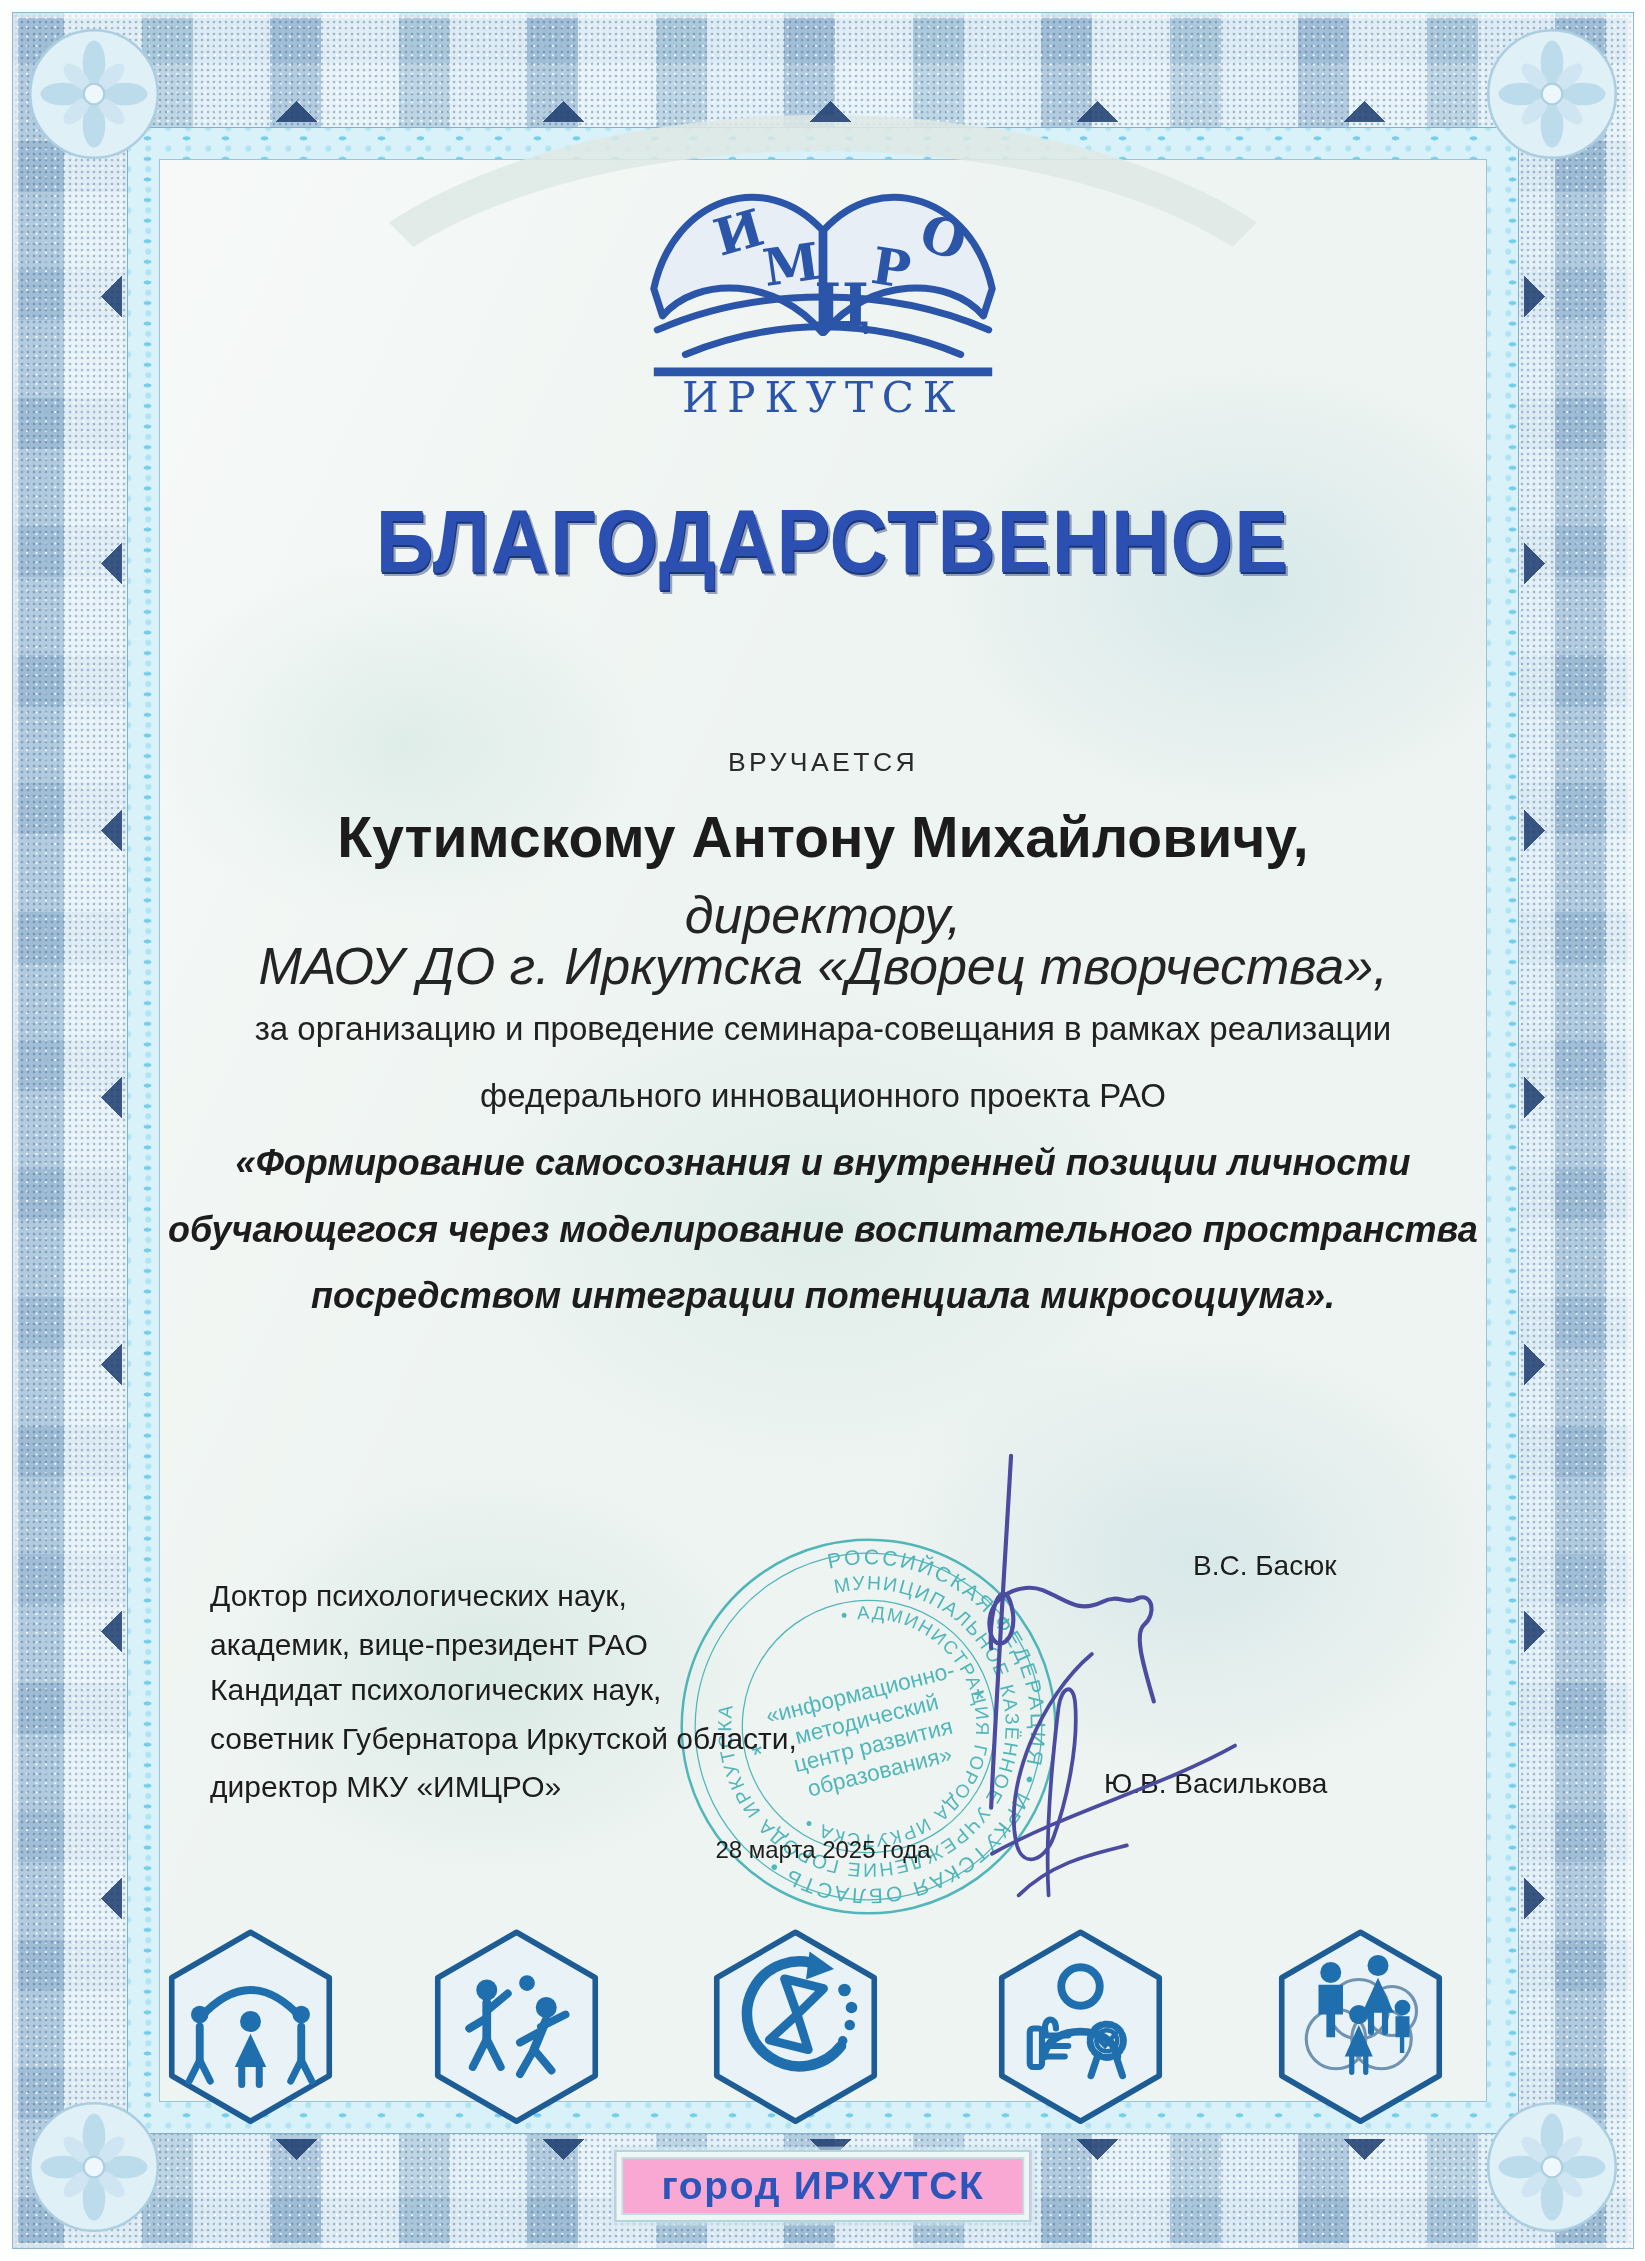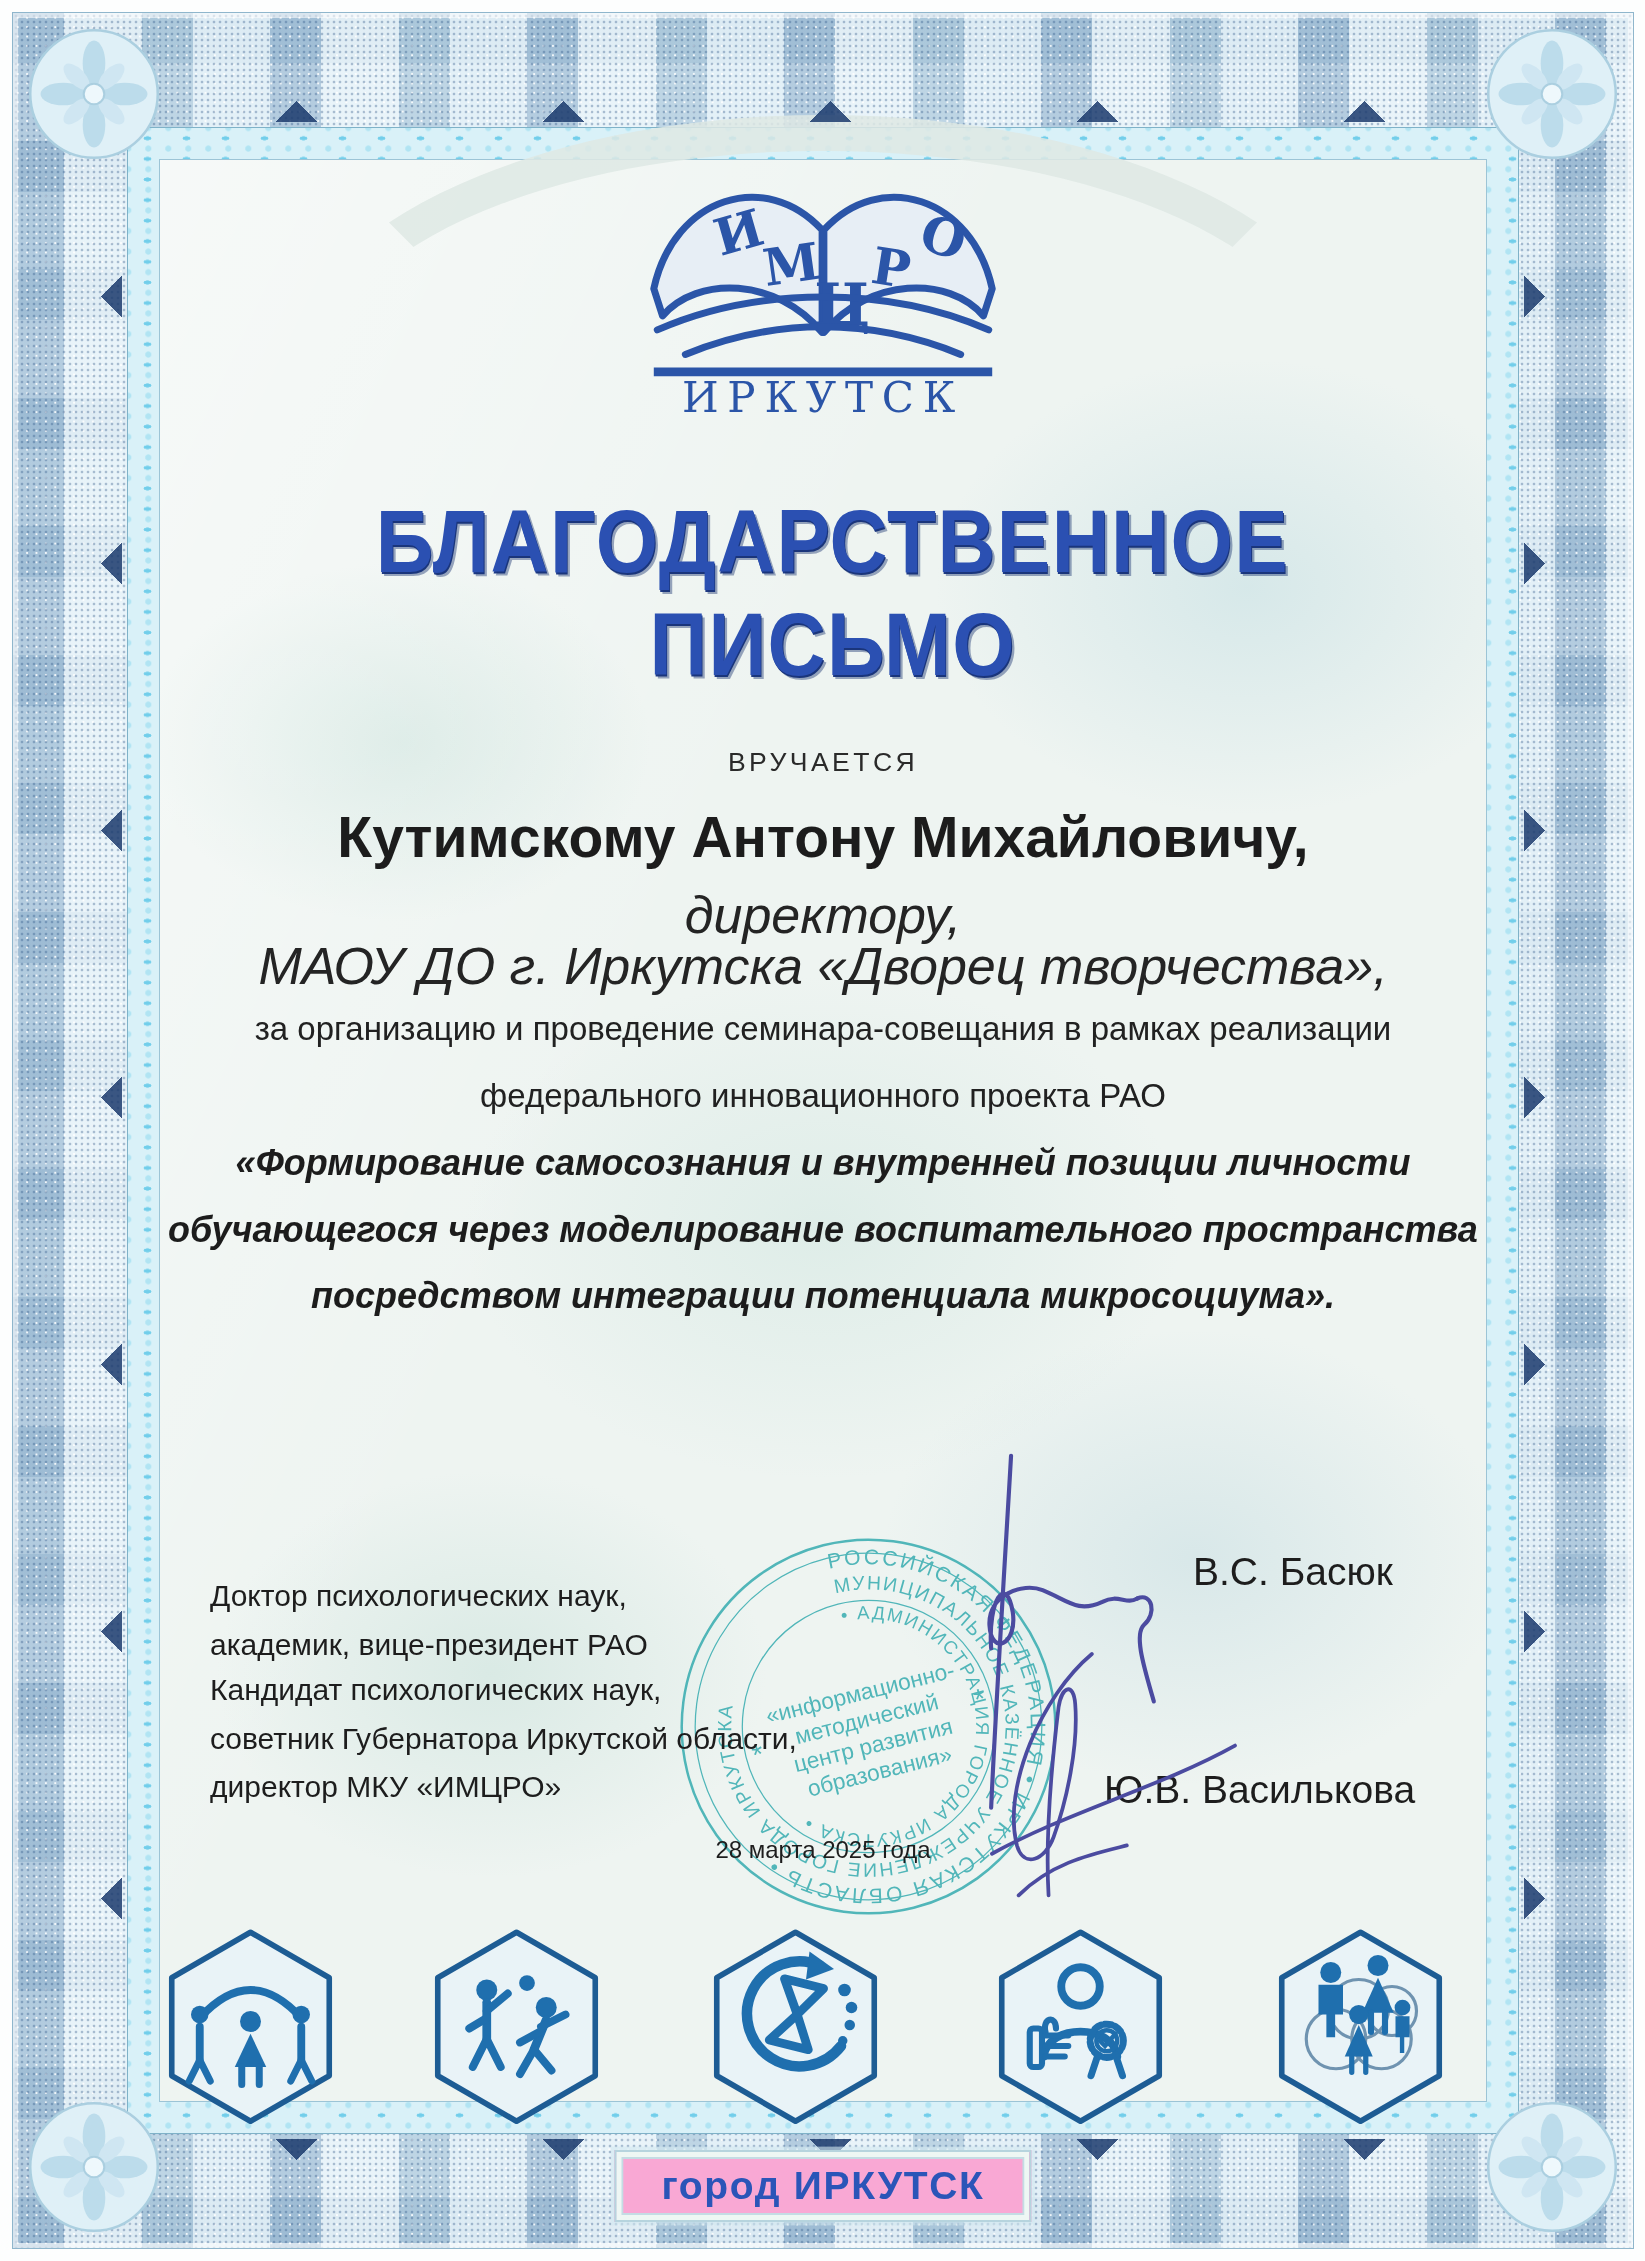--- a/index.html
+++ b/index.html
@@ -181,9 +181,6 @@
   <div class="abs ctr content title-line" style="top:490px;font-size:89px;">
     <span class="sq">БЛАГОДАРСТВЕННОЕ</span>
   </div>
-  <div class="abs ctr content title-line" style="top:593px;font-size:89px;">
-    <span class="sq">ПИСЬМО</span>
-  </div>
 
   <div class="abs ctr content presented" style="top:747px;">ВРУЧАЕТСЯ</div>
   <div class="abs ctr content name" style="top:804px;">Кутимскому Антону Михайловичу,</div>

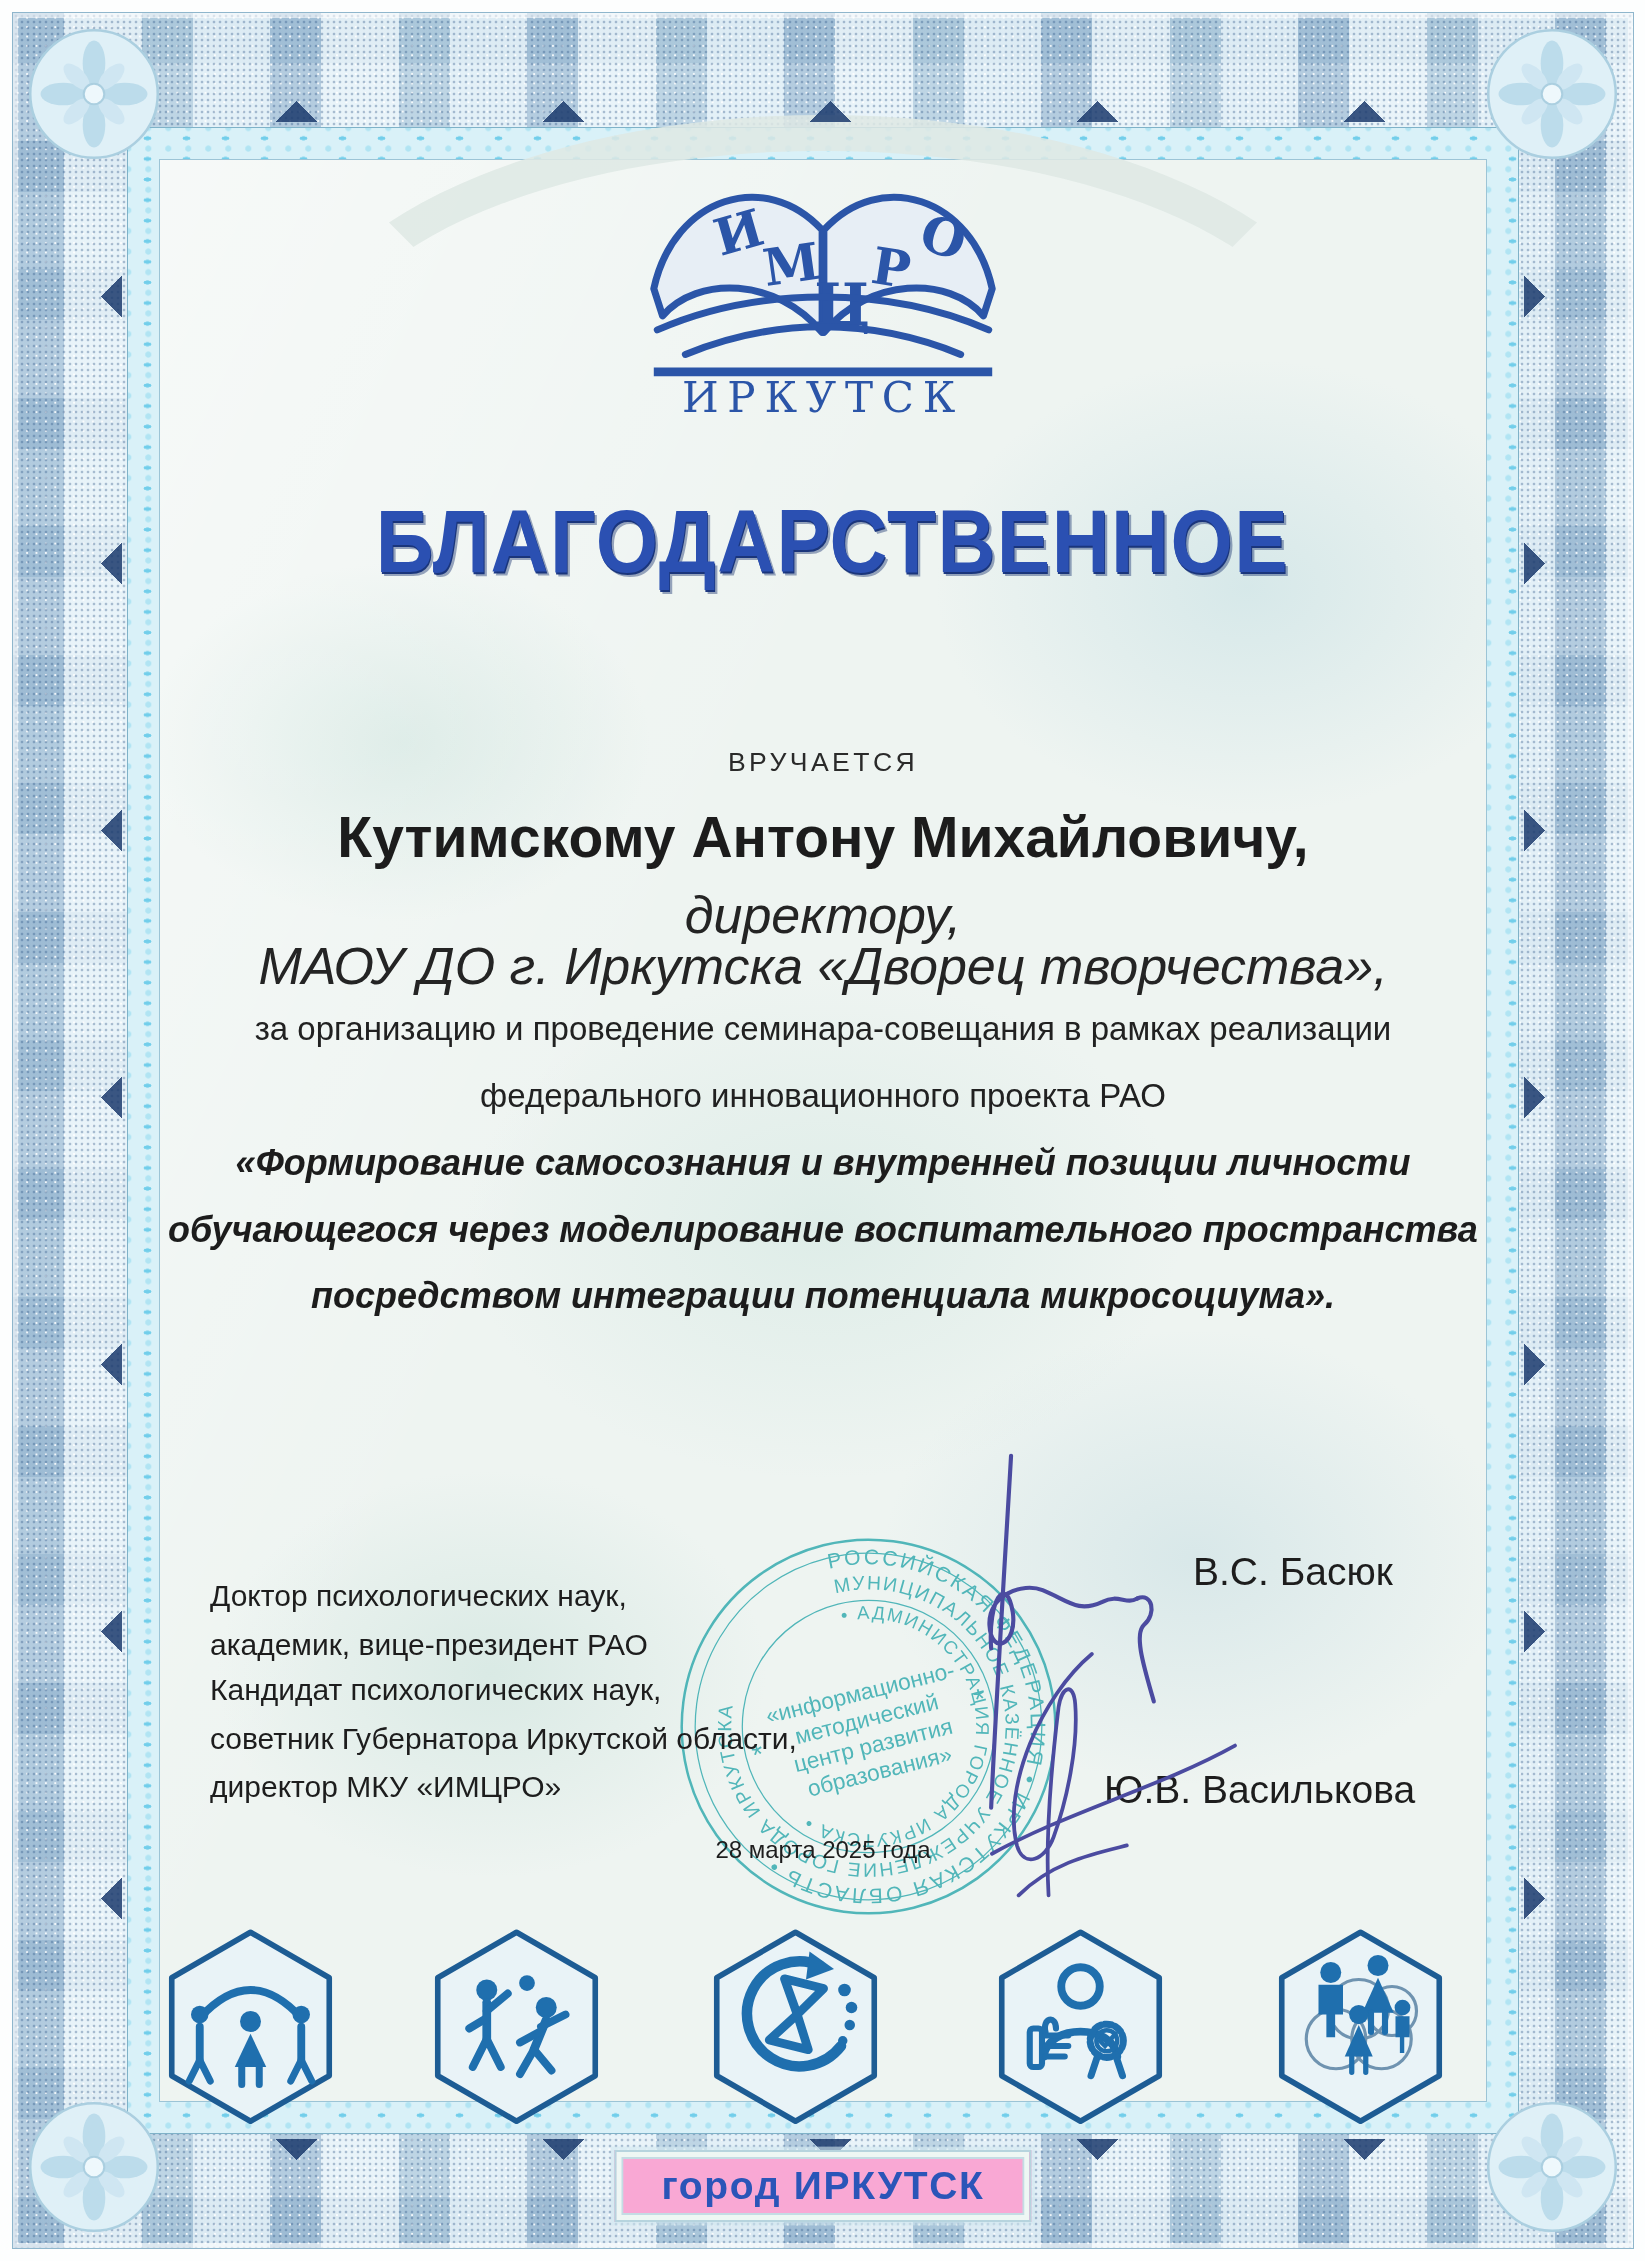--- a/index.html
+++ b/index.html
@@ -60,7 +60,7 @@
   .body-line{font-size:33px;color:#212121;}
   .proj{font-size:36px;font-weight:700;font-style:italic;color:#1c1c1c;}
   .sig-title{font-size:30px;line-height:1.62;color:#1d1d1d;}
-  .sig-name{font-size:39px;color:#1d1d1d;white-space:nowrap;}
+  .sig-name{font-size:28px;color:#1d1d1d;white-space:nowrap;}
   .date-line{font-size:24px;color:#1d1d1d;}
   .banner{position:absolute;left:50%;top:2150px;transform:translateX(-50%);z-index:7;
     background:#f9a8d4;border:2.6px solid #b6d4de;padding:12px 45px;

